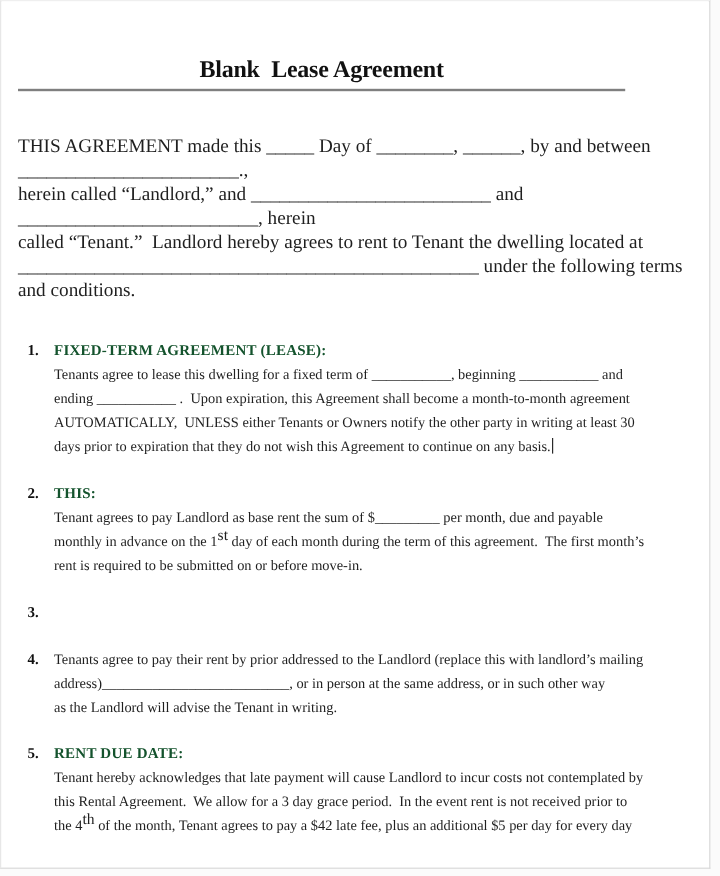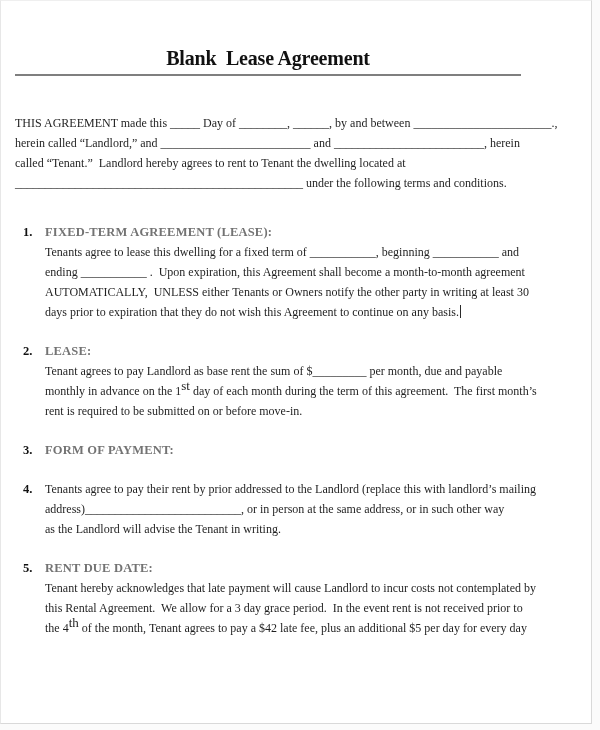--- a/index.html
+++ b/index.html
@@ -36,7 +36,7 @@
   .doc-text { white-space: pre-wrap; }
   .intro {
     margin: 37px 6px 0 14px;
-    font-size: 12px;
+    font-size: 16px;
     line-height: 20px;
   }
   .sections { margin-top: 29px; }

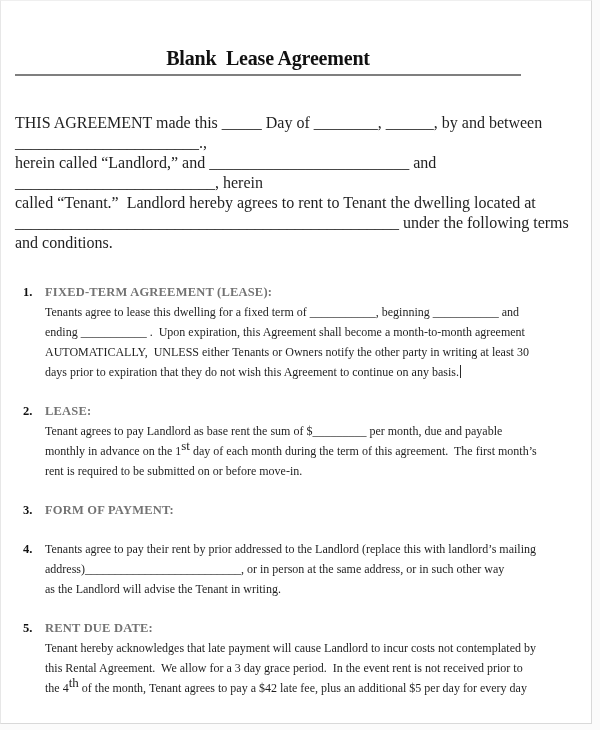--- a/index.html
+++ b/index.html
@@ -59,7 +59,7 @@
     font-weight: bold;
     letter-spacing: 0.2px;
     line-height: 20px;
-    color: #737373;
+    color: #14532d;
   }
   .sec-body {
     margin: 0;

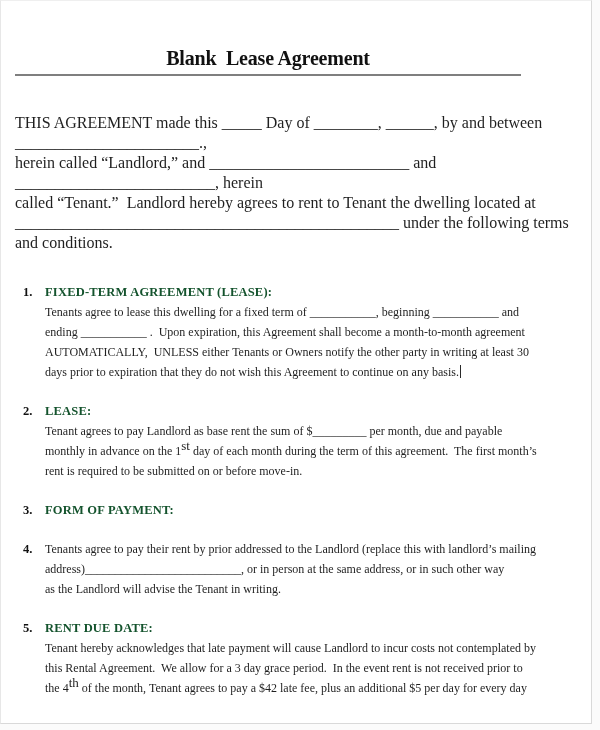--- a/index.html
+++ b/index.html
@@ -110,7 +110,7 @@
     <div class="section">
       <div class="sec-num">2.</div>
       <div class="sec-content">
-        <h2 class="sec-heading">LEASE:</h2>
+        <h2 class="sec-heading">THIS:</h2>
         <p class="sec-body doc-text"><span>Tenant agrees to pay Landlord as base rent the sum of $_________ per month, due and payable
 monthly in advance on the 1</span><sup>st</sup><span> day of each month during the term of this agreement.  The first month’s
 rent is required to be submitted on or before move-in.</span></p>

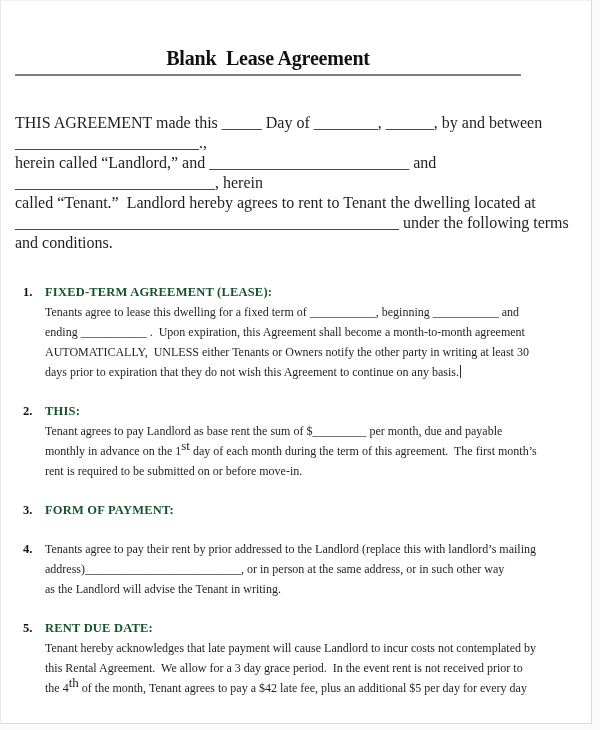--- a/index.html
+++ b/index.html
@@ -120,7 +120,6 @@
     <div class="section">
       <div class="sec-num">3.</div>
       <div class="sec-content">
-        <h2 class="sec-heading">FORM OF PAYMENT:</h2>
       </div>
     </div>
 

